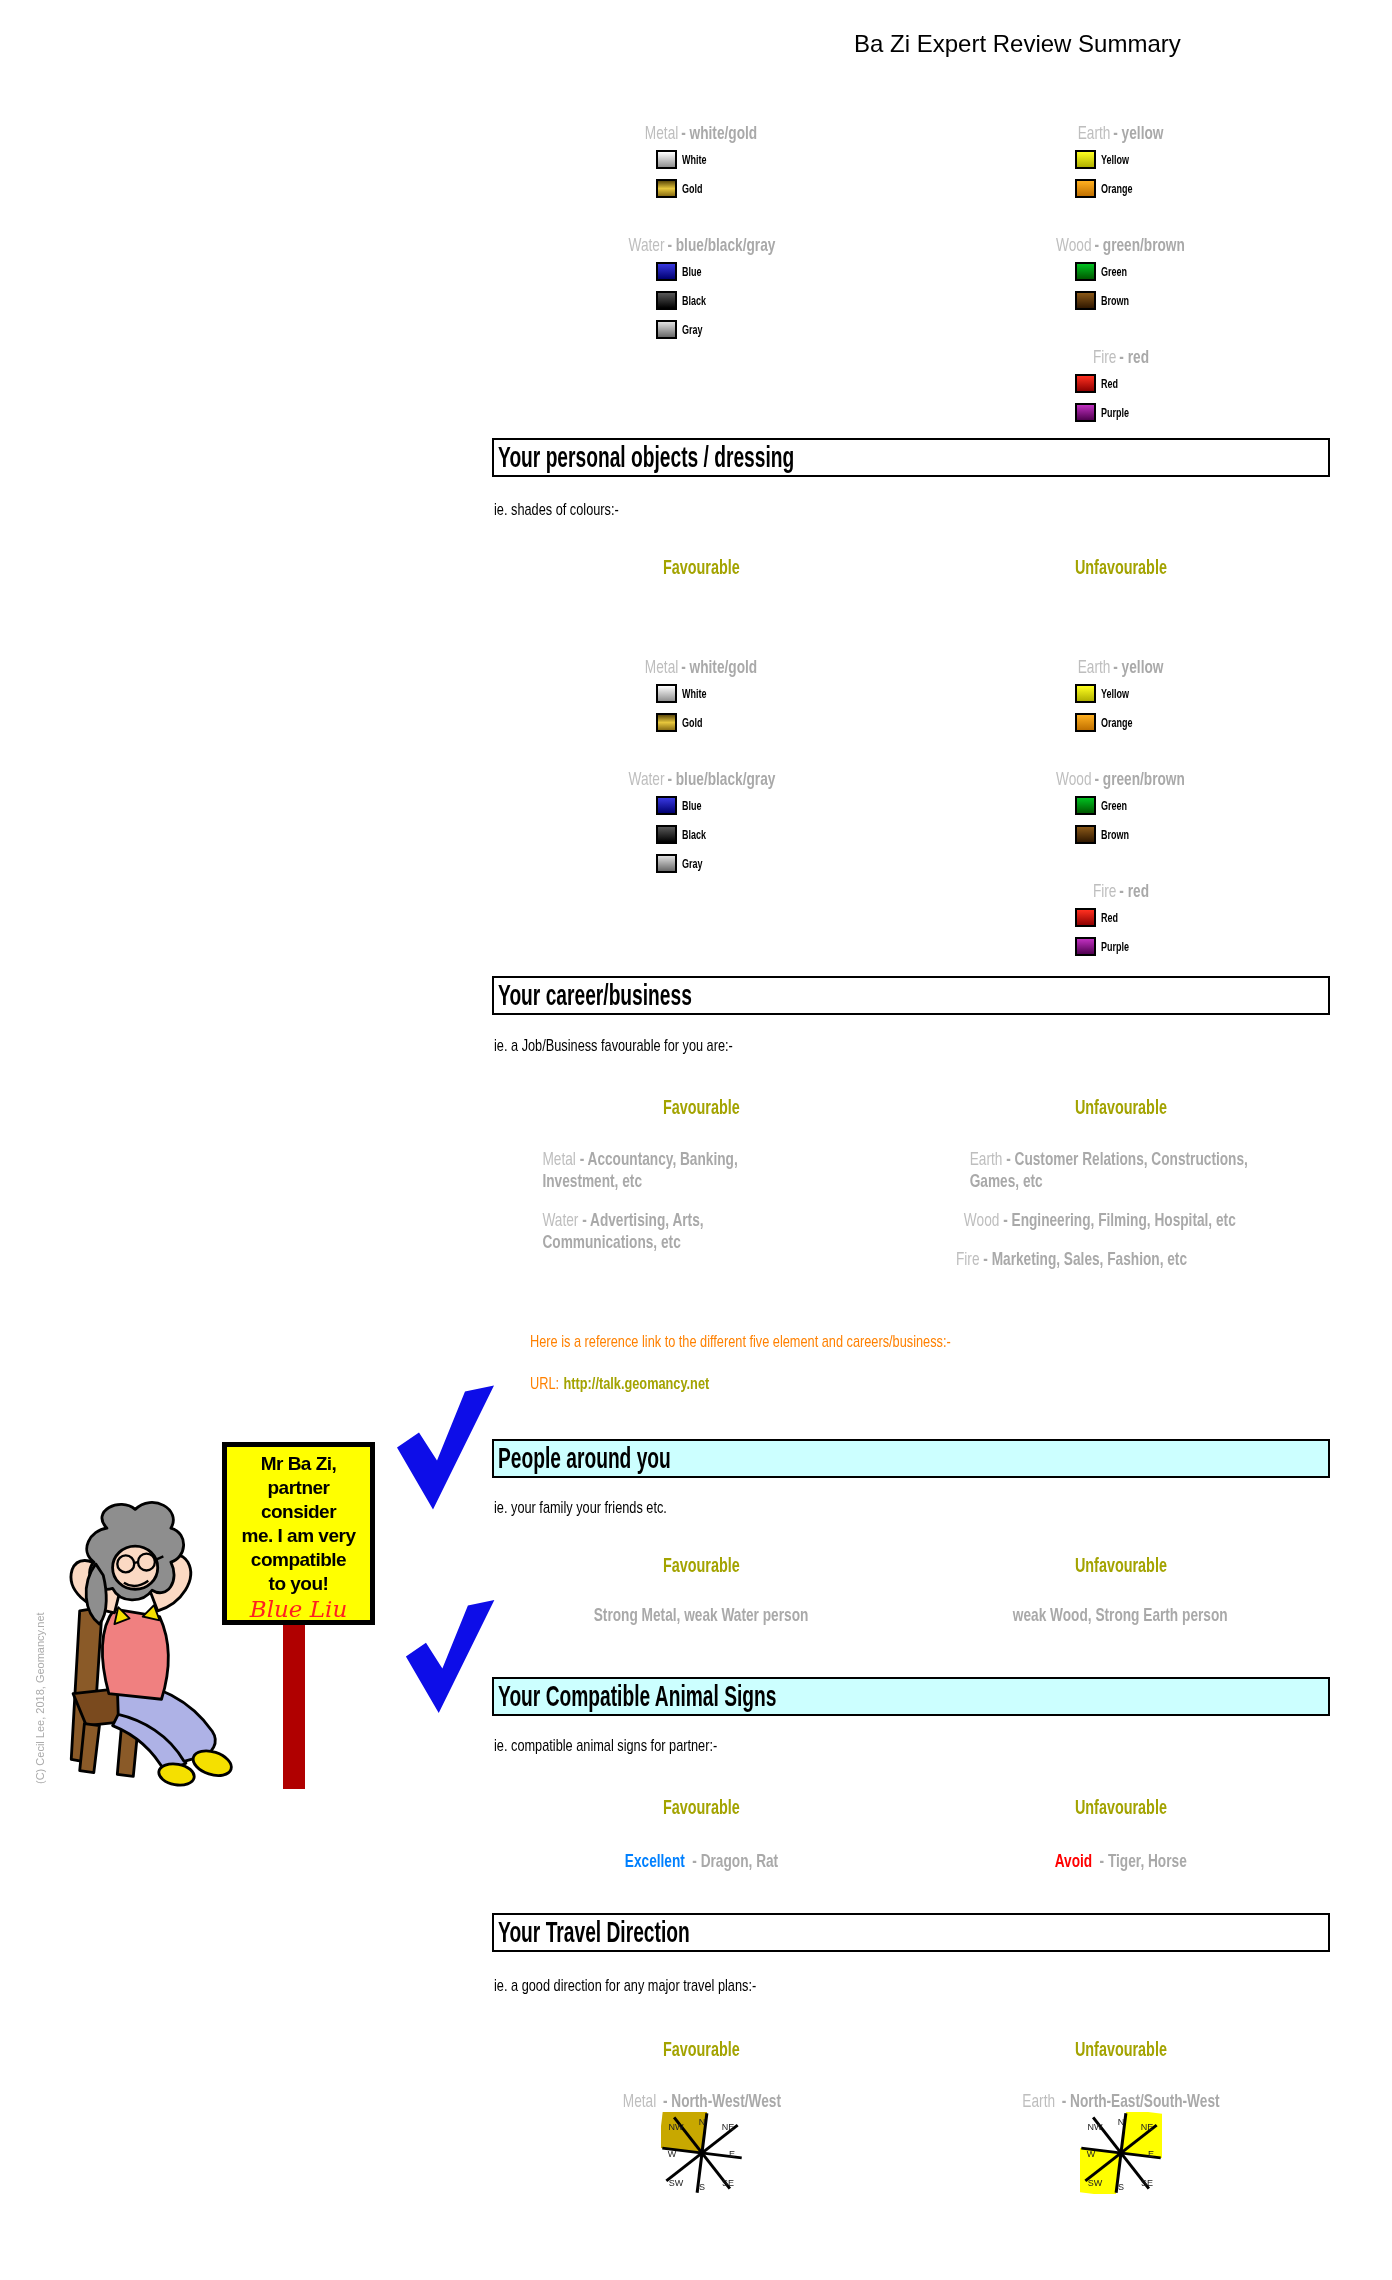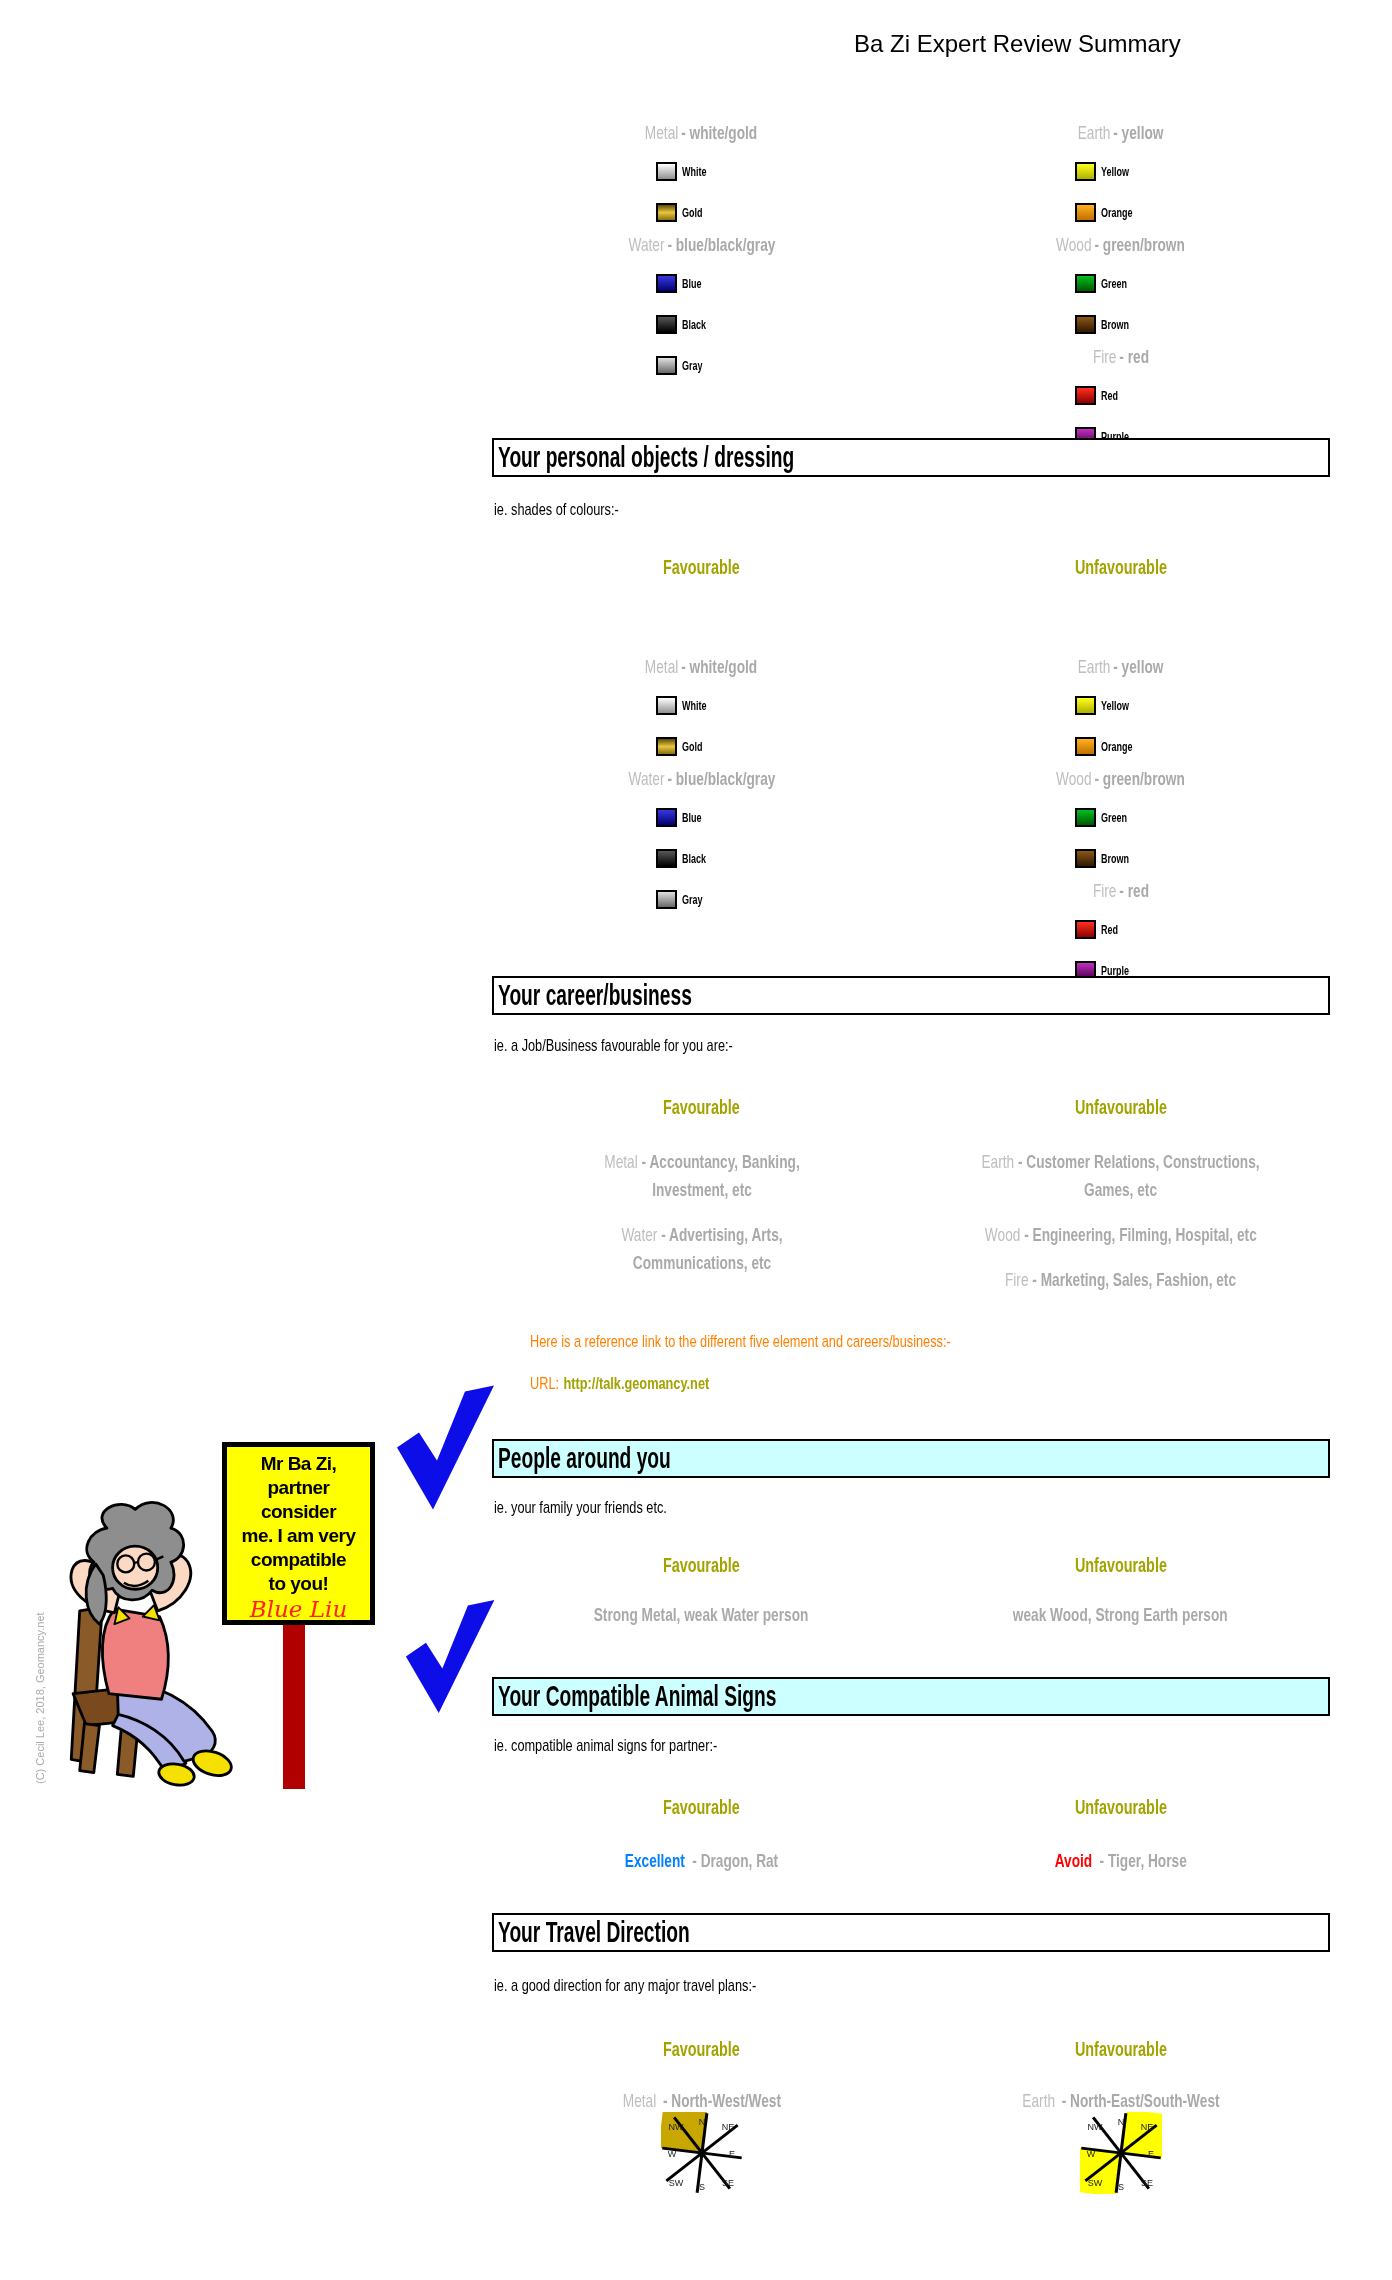--- a/index.html
+++ b/index.html
@@ -33,7 +33,7 @@
   .el-name{color:var(--gray_light);}
   .el-desc{color:var(--gray_bold);font-weight:bold;margin-left:4px;}
   .swatch-list{text-align:center;}
-  .swatch-row{height:25px;display:flex;align-items:center;width:92px;margin:16px auto;}
+  .swatch-row{height:25px;display:flex;align-items:center;width:92px;margin:4px auto;}
   .swatch{width:17px;height:15px;border:2px solid #000;flex:0 0 auto;}
   .swatch-label{font-size:12px;font-weight:bold;margin-left:5px;}
 

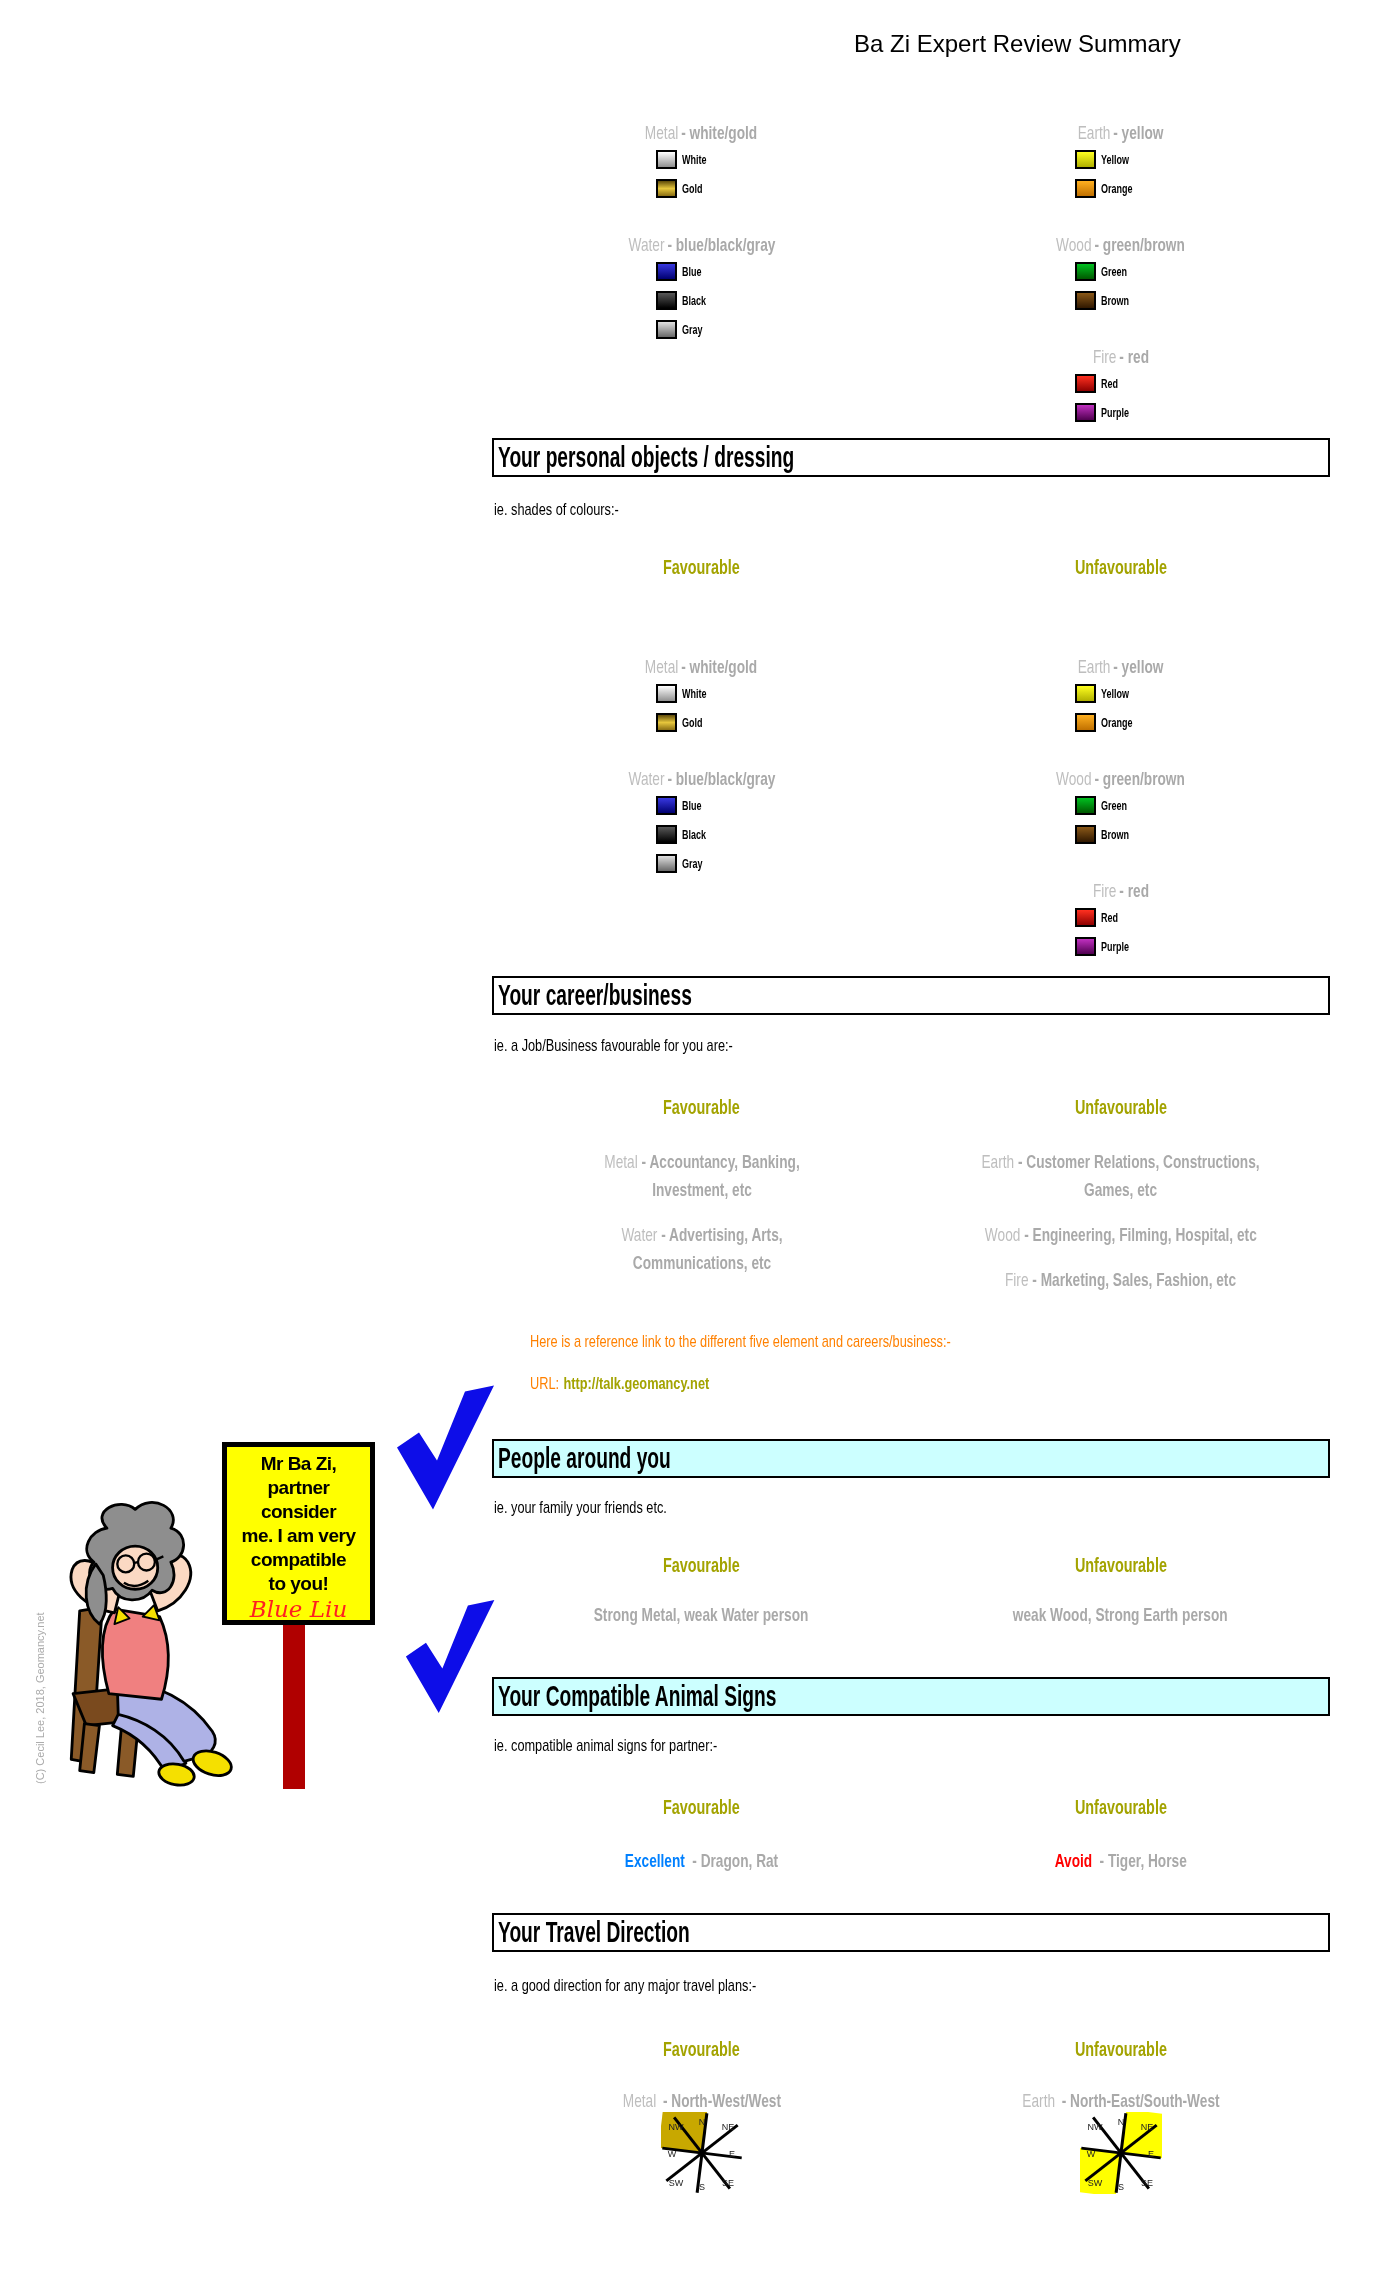--- a/index.html
+++ b/index.html
@@ -38,7 +38,7 @@
   .swatch-label{font-size:12px;font-weight:bold;margin-left:5px;}
 
   .career-col{width:50%;text-align:center;}
-  .career-item{text-align:center;margin-bottom:17px;font-size:19px;line-height:28px;}
+  .career-item{text-align:left;margin-bottom:17px;font-size:19px;line-height:22px;}
   #career-fav .cxw{max-width:360px;}
   #career-unfav .cxw{max-width:420px;}
   .career-text{color:var(--gray_bold);font-weight:bold;}

